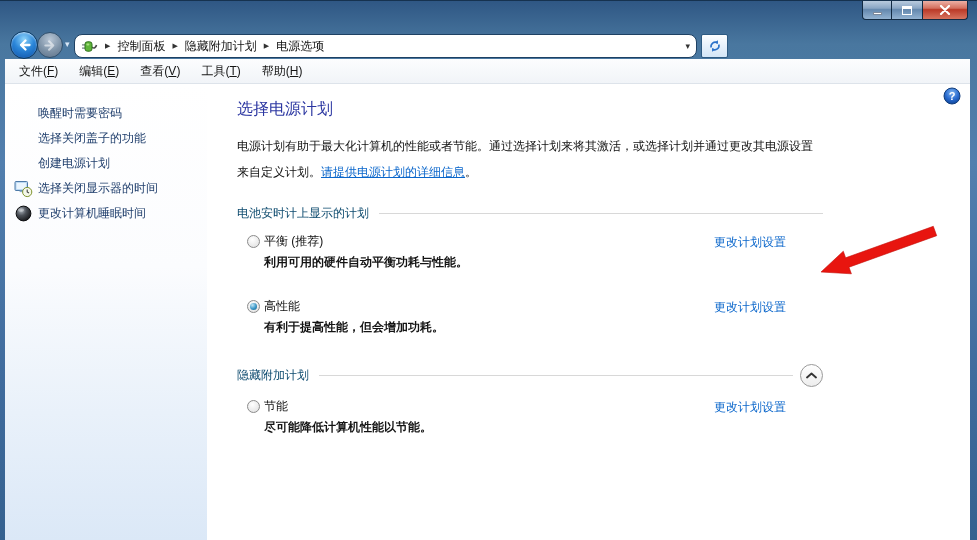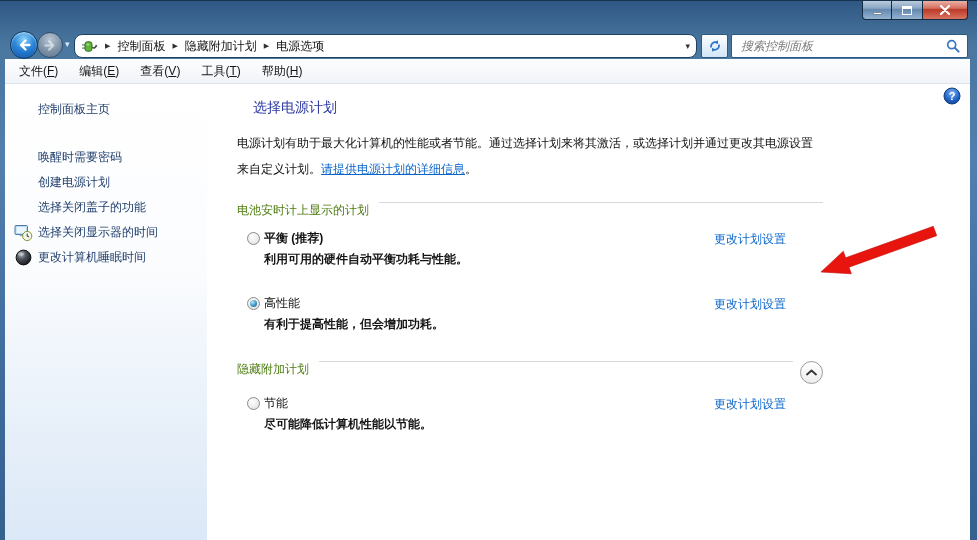--- a/index.html
+++ b/index.html
@@ -147,13 +147,6 @@
     </svg>
   </div>
 
-  <div class="search">
-    <input type="text" placeholder="搜索控制面板" style="">
-    <svg width="14" height="14" viewBox="0 0 14 14">
-      <circle cx="5.7" cy="5.7" r="4" stroke="#3a78c2" stroke-width="1.7" fill="none"></circle>
-      <path d="M8.8 8.8 L12.6 12.6" stroke="#3a78c2" stroke-width="2" stroke-linecap="round"></path>
-    </svg>
-  </div>
 
   <div class="frame">
     <div class="menubar" id="menubar">

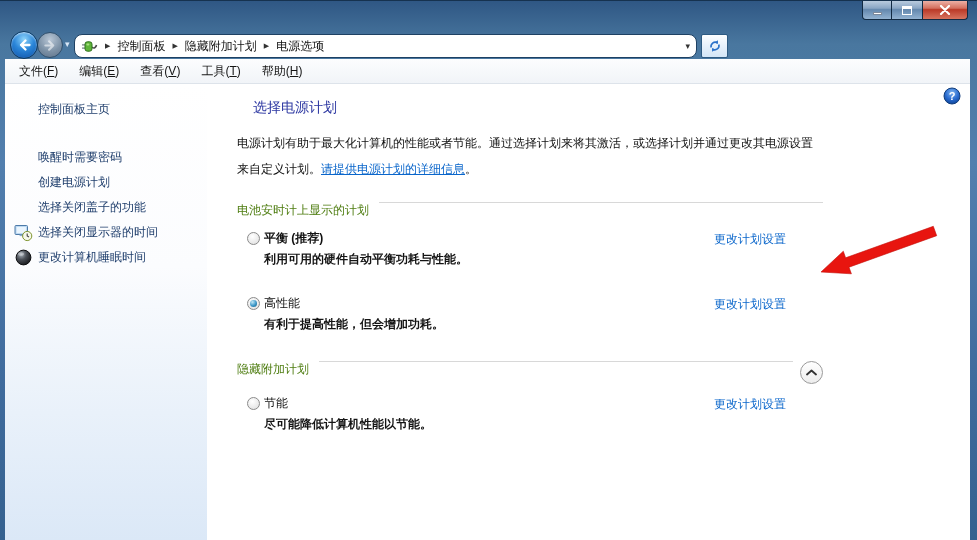--- a/index.html
+++ b/index.html
@@ -159,7 +159,6 @@
 
     <div class="main">
       <div class="sidebar">
-        <div class="side-home">控制面板主页</div>
         <div id="sidebar-tasks">
             <div class="side-item">
               <span>唤醒时需要密码</span>

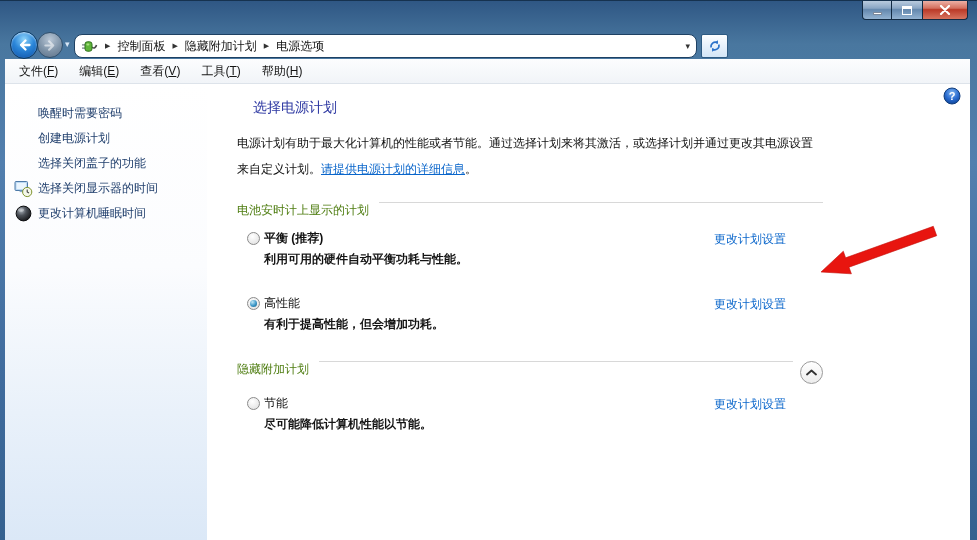--- a/index.html
+++ b/index.html
@@ -63,7 +63,7 @@
   
   .content { flex:1; position:relative; padding:12px 0 0 30px; background:#fff; }
   .help-btn { position:absolute; top:3px; right:9px; width:18px; height:18px; cursor:pointer; }
-  .page-title { font-size:14px; font-weight:400; color:var(--title_accent,#2b36a1); margin:3px 16px 13px; }
+  .page-title { font-size:16px; font-weight:400; color:var(--title_accent,#2b36a1); margin:3px 0 13px; }
   .intro { width:578px; line-height:26px; margin-bottom:20px; }
   .intro a { color:var(--link,#0a66cb); text-decoration:underline; cursor:pointer; }
   .list { width:586px; }

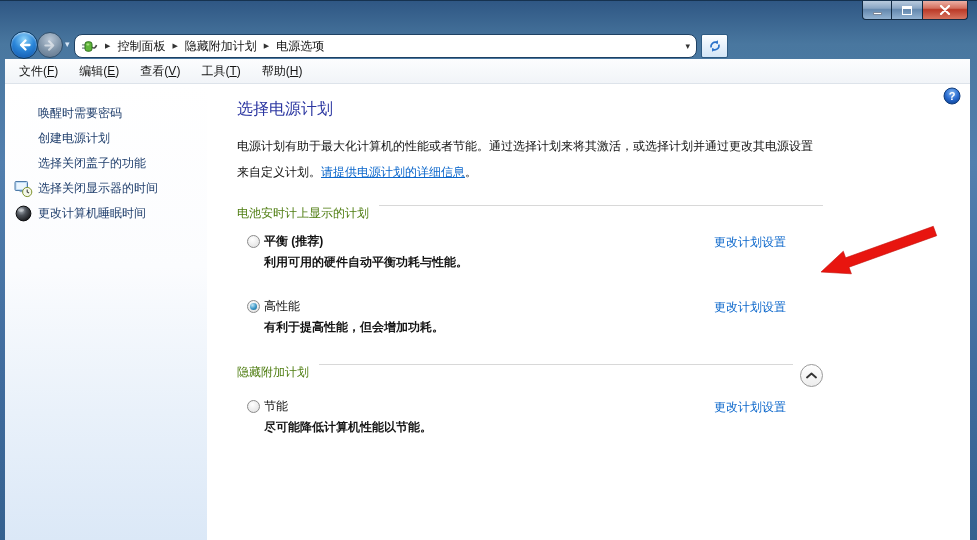--- a/index.html
+++ b/index.html
@@ -164,10 +164,10 @@
               <span>唤醒时需要密码</span>
             </div>
             <div class="side-item">
+              <span>选择关闭盖子的功能</span>
+            </div>
+            <div class="side-item">
               <span>创建电源计划</span>
-            </div>
-            <div class="side-item">
-              <span>选择关闭盖子的功能</span>
             </div>
             <div class="side-item">
               <span class="side-icon"><svg width="19" height="19" viewBox="0 0 19 19">

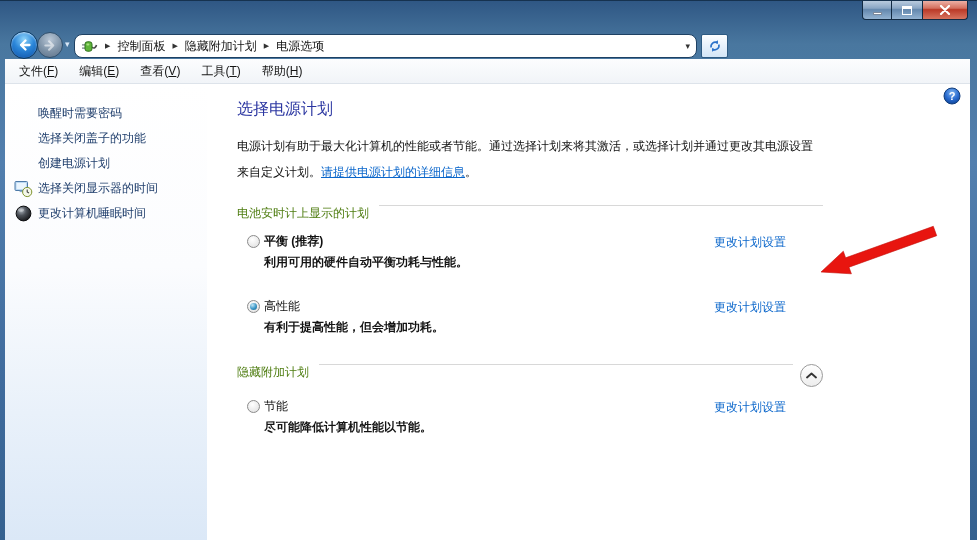--- a/index.html
+++ b/index.html
@@ -67,7 +67,7 @@
   .intro { width:578px; line-height:26px; margin-bottom:20px; }
   .intro a { color:var(--link,#0a66cb); text-decoration:underline; cursor:pointer; }
   .list { width:586px; }
-  .section-head { display:flex; align-items:flex-start; margin:17px 0 11px; color:#4d7c0f; }
+  .section-head { display:flex; align-items:center; margin:17px 0 11px; color:#0c4a6e; }
   .section-line { flex:1; height:1px; background:#d8d8d8; margin-left:10px; }
   .section-head .section-line.short { margin-right:7px; }
   .collapse-btn { width:23px; height:23px; border-radius:50%; border:1px solid #9a9a9a;

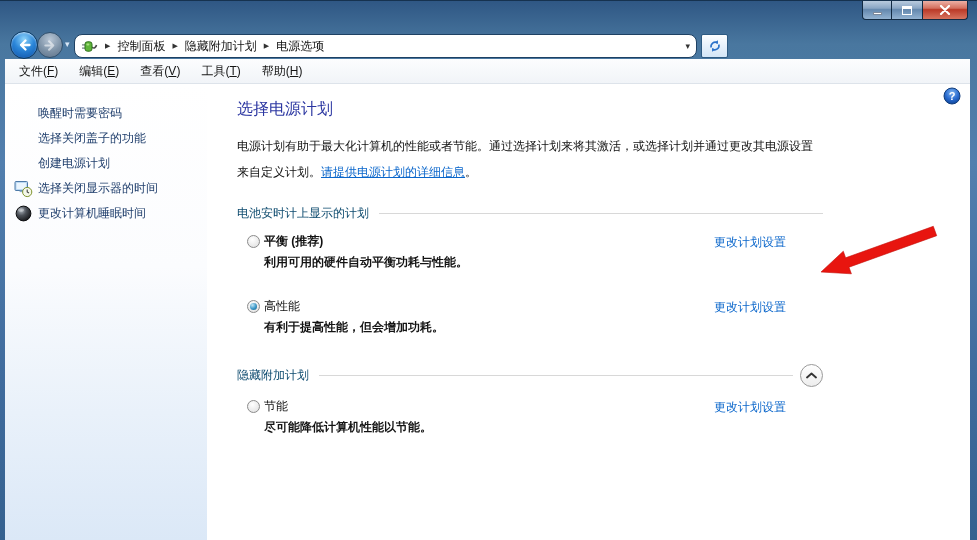--- a/index.html
+++ b/index.html
@@ -80,7 +80,7 @@
   .radio.checked::after { content:''; position:absolute; left:2px; top:2px; right:2px; bottom:2px;
     border-radius:50%; background:radial-gradient(circle at 35% 30%,#c2e7f5,#3a96c8 55%,#1a5f7e); }
   .plan-name { height:17px; margin-bottom:4px; }
-  .plan-name.bold { font-weight:bold; }
+  .plan-name.bold { font-weight:normal; }
   .plan-desc { color:#141414;font-weight:bold; }
   .plan-link { position:absolute; left:477px; top:1px; color:var(--link,#0a66cb);
     cursor:pointer; white-space:nowrap; }

